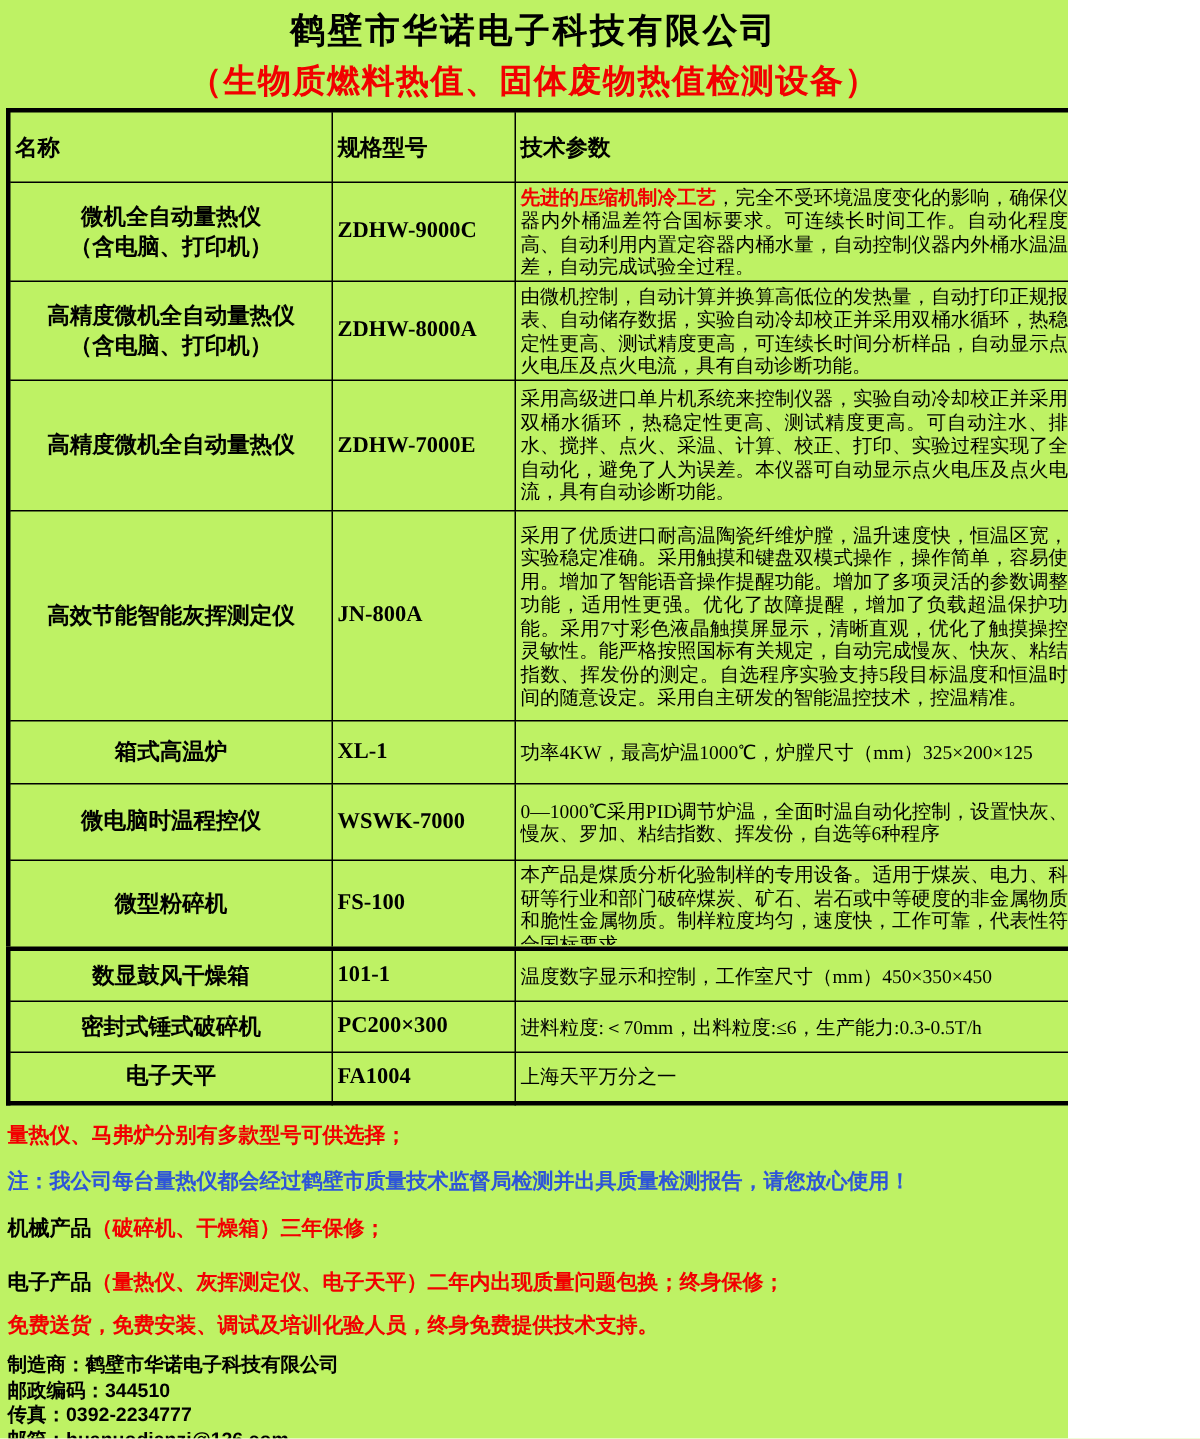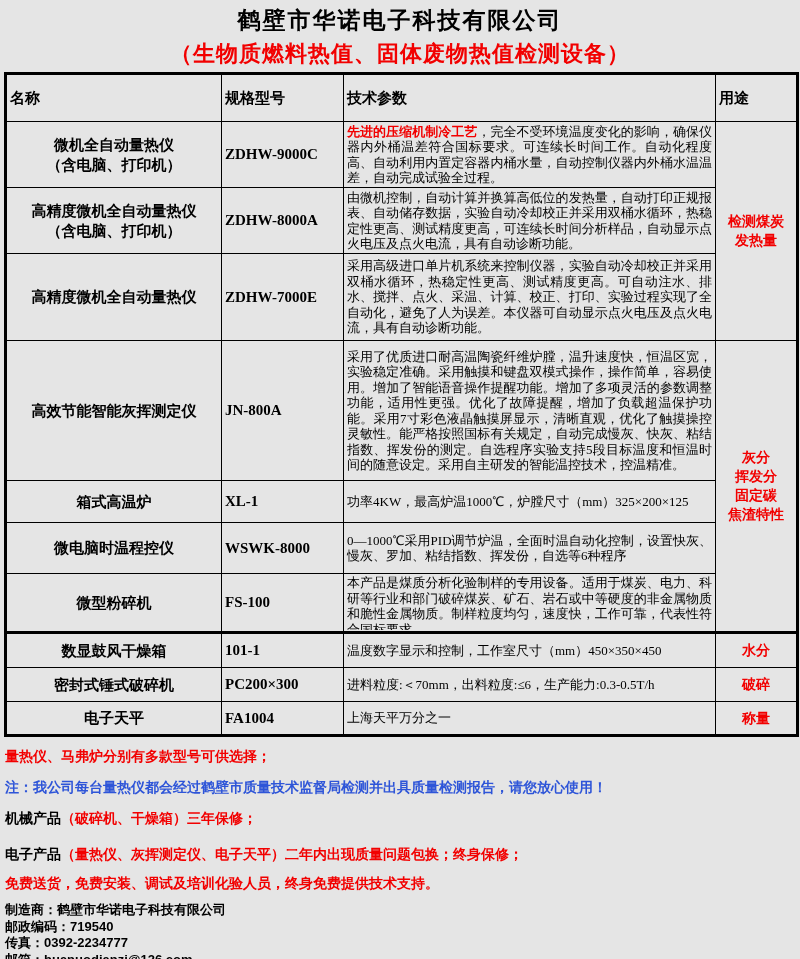--- a/index.html
+++ b/index.html
@@ -4,7 +4,7 @@
 <style>
   html,body { margin:0; padding:0; background:#ffffff; }
   .page {
-    width:800px; height:959px; background:#e5e5e5; overflow:hidden;
+    width:712px; height:959px; background:#bef264; overflow:hidden;
     font-family:"Liberation Sans", sans-serif; color:#000;
   }
   .title {

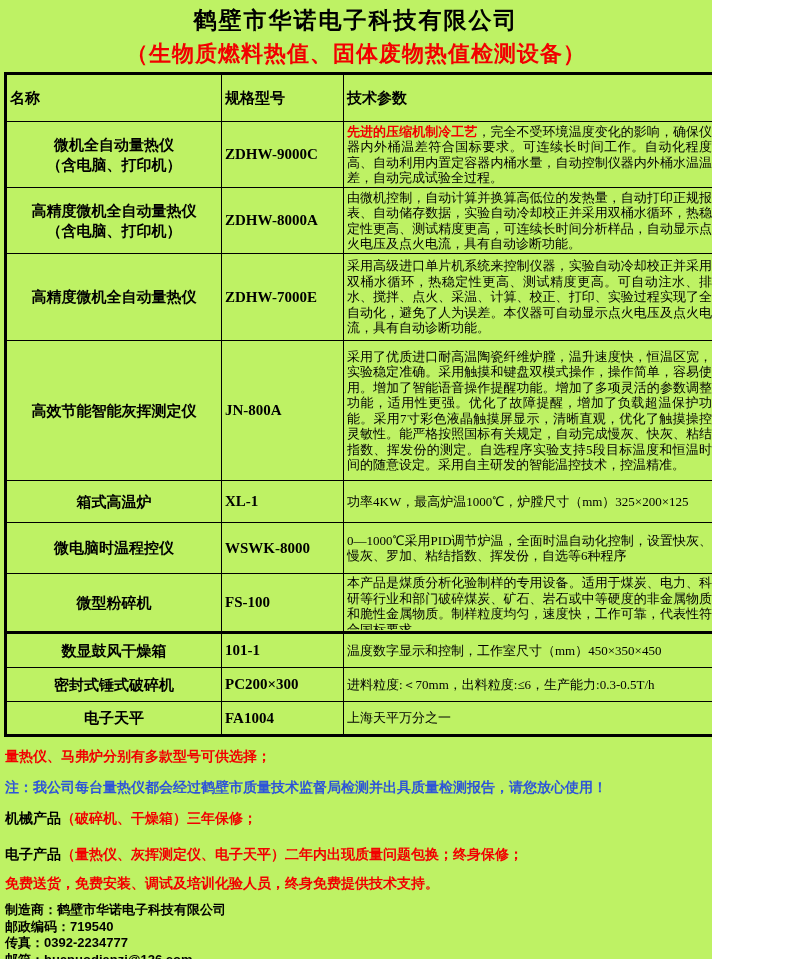--- a/index.html
+++ b/index.html
@@ -143,7 +143,7 @@
         <td class="name">
           <div>微电脑时温程控仪</div>
         </td>
-        <td class="model">WSWK-8000</td>
+        <td class="model">WSWK-7000</td>
         <td class="params">0—1000℃采用PID调节炉温，全面时温自动化控制，设置快灰、慢灰、罗加、粘结指数、挥发份，自选等6种程序</td>
       </tr>
       <tr class="h-r7">

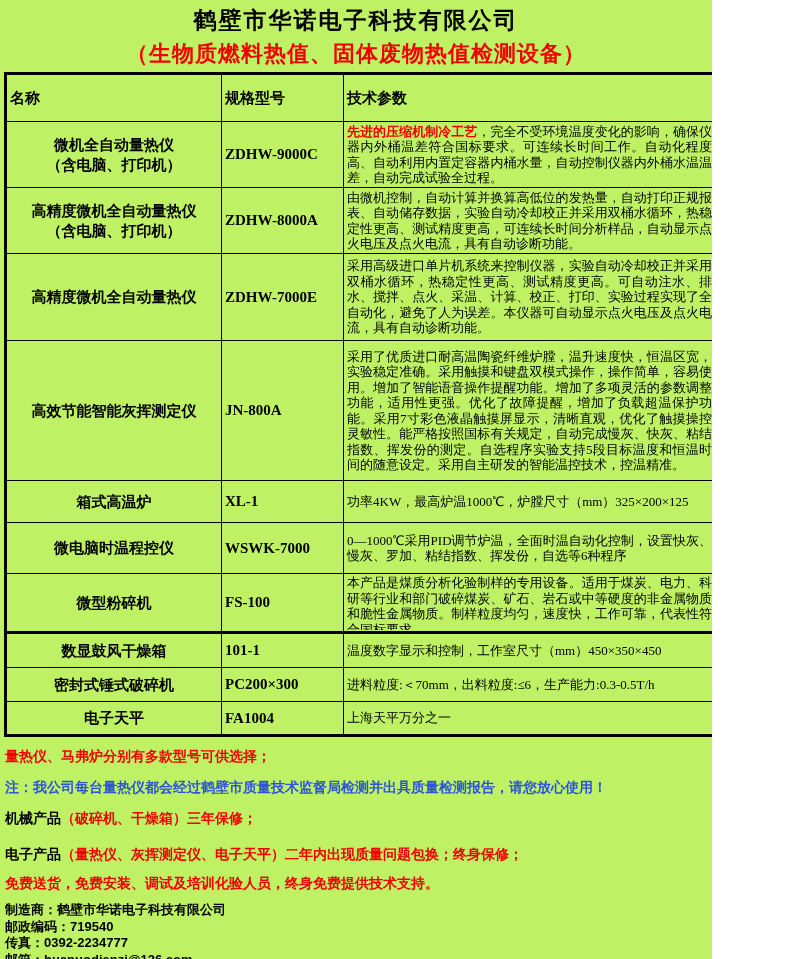--- a/index.html
+++ b/index.html
@@ -192,7 +192,7 @@
 
   <div class="contact">
     <div>制造商：鹤壁市华诺电子科技有限公司</div>
-    <div>邮政编码：719540</div>
+    <div>邮政编码：344510</div>
     <div>传真：0392-2234777</div>
     <div>邮箱：huanuodianzi@126.com</div>
   </div>

